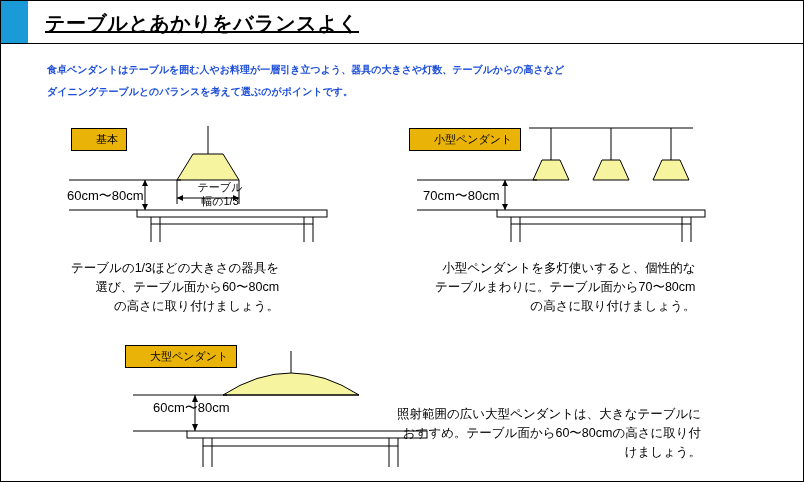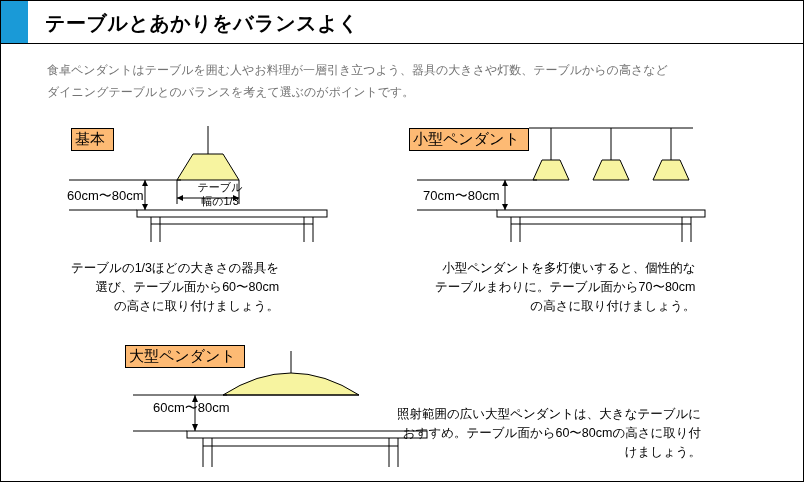--- a/index.html
+++ b/index.html
@@ -46,6 +46,7 @@
     letter-spacing: 0.5px;
     color: #000000;
     white-space: nowrap;
+    text-decoration: underline;
   }
   
   .intro {

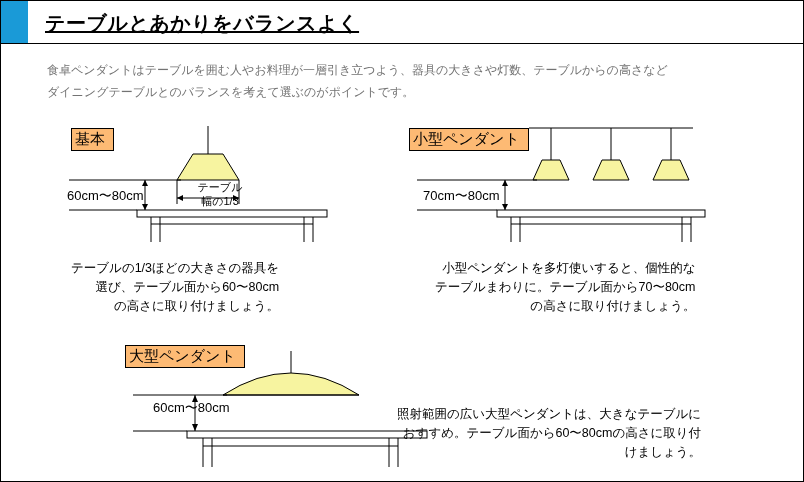--- a/index.html
+++ b/index.html
@@ -54,9 +54,10 @@
     left: 46px;
     top: 58px;
     width: 730px;
-    font-size: 12px;
+    font-size: 10px;
     line-height: 22px;
-    color: #737373;
+    color: #1d4ed8;
+    font-weight: bold;
   }
   .intro div { white-space: nowrap; }
 

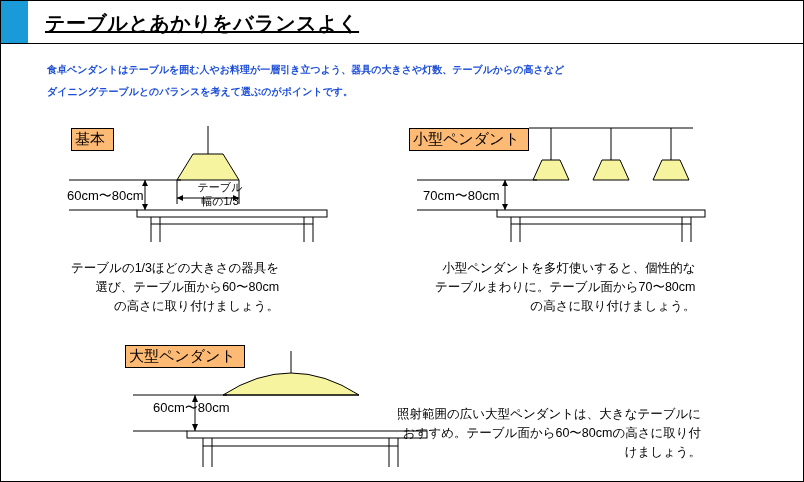--- a/index.html
+++ b/index.html
@@ -65,10 +65,10 @@
   .seclabel {
     position: absolute;
     border: 1px solid #000000;
-    background: #fdba74;
-    font-size: 15px;
-    color: #000000;
-    padding: 3px 8px 4px 3px;
+    background: #eab308;
+    font-size: 11px;
+    color: #000000;
+    padding: 3px 8px 4px 24px;
     white-space: nowrap;
     line-height: 14px;
   }

